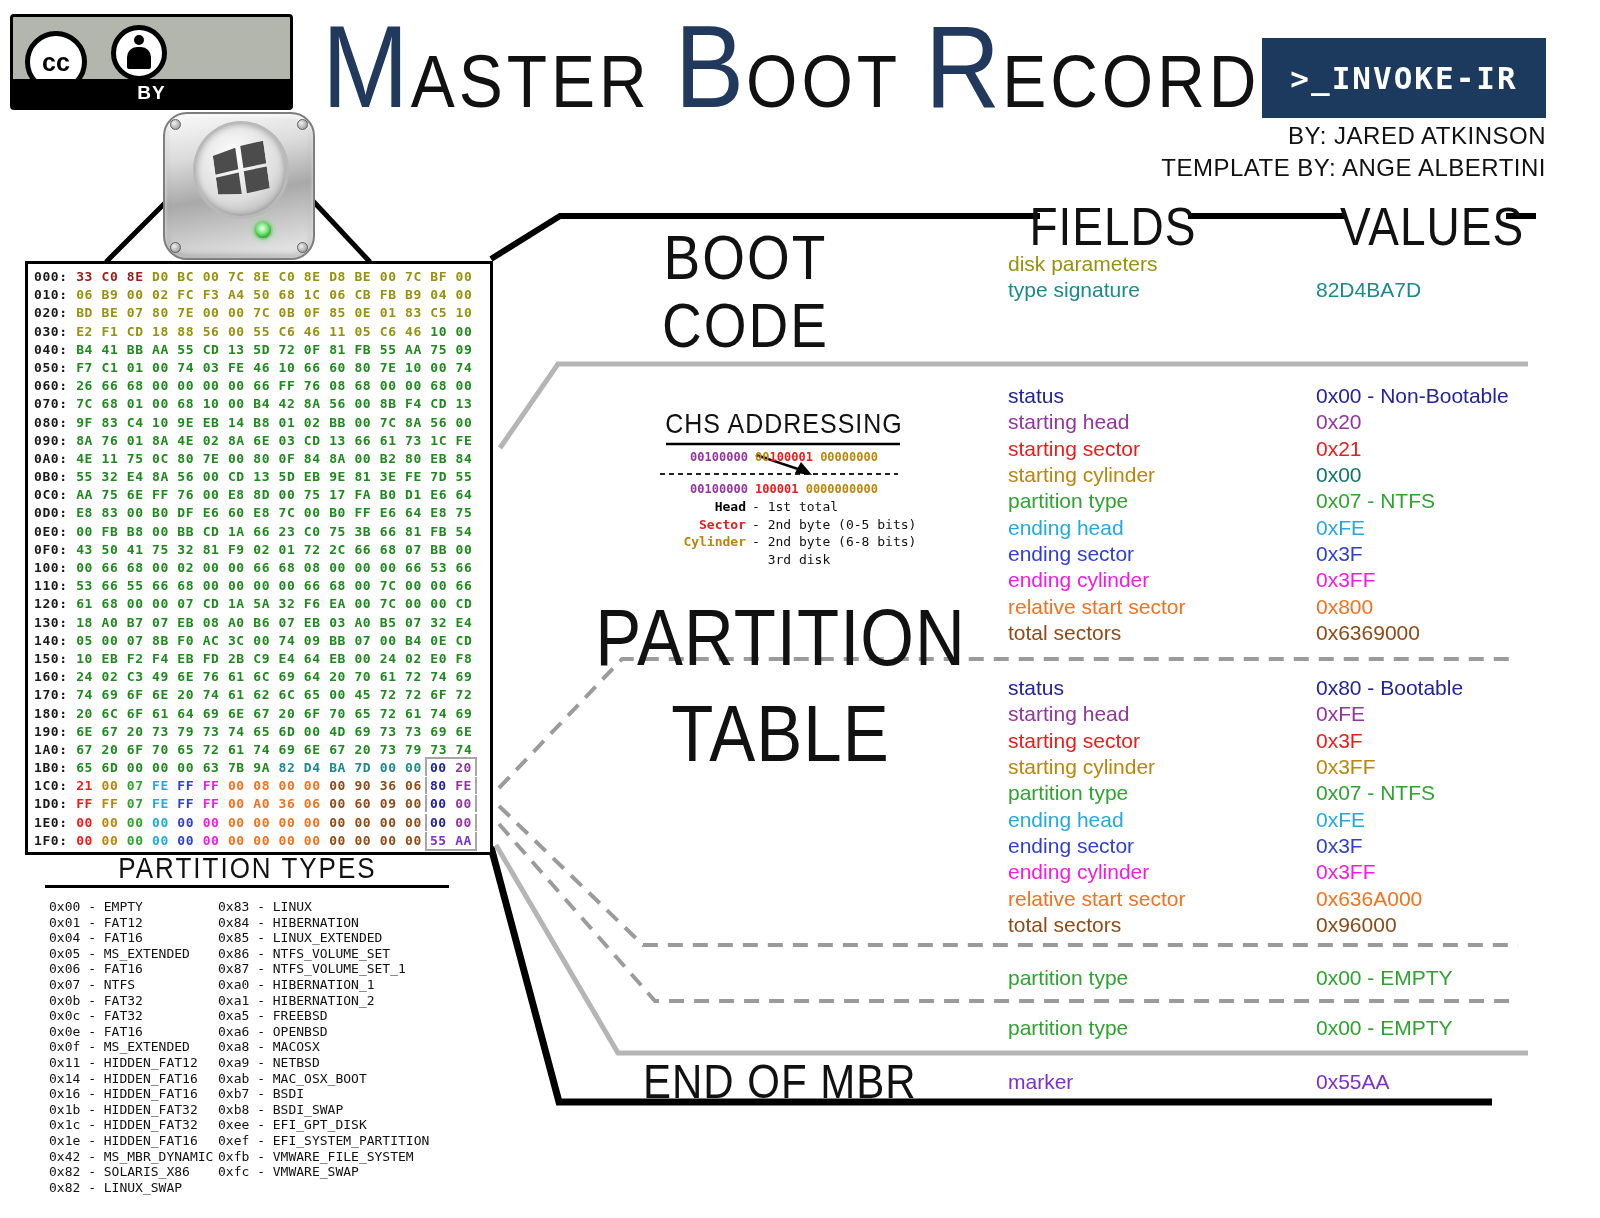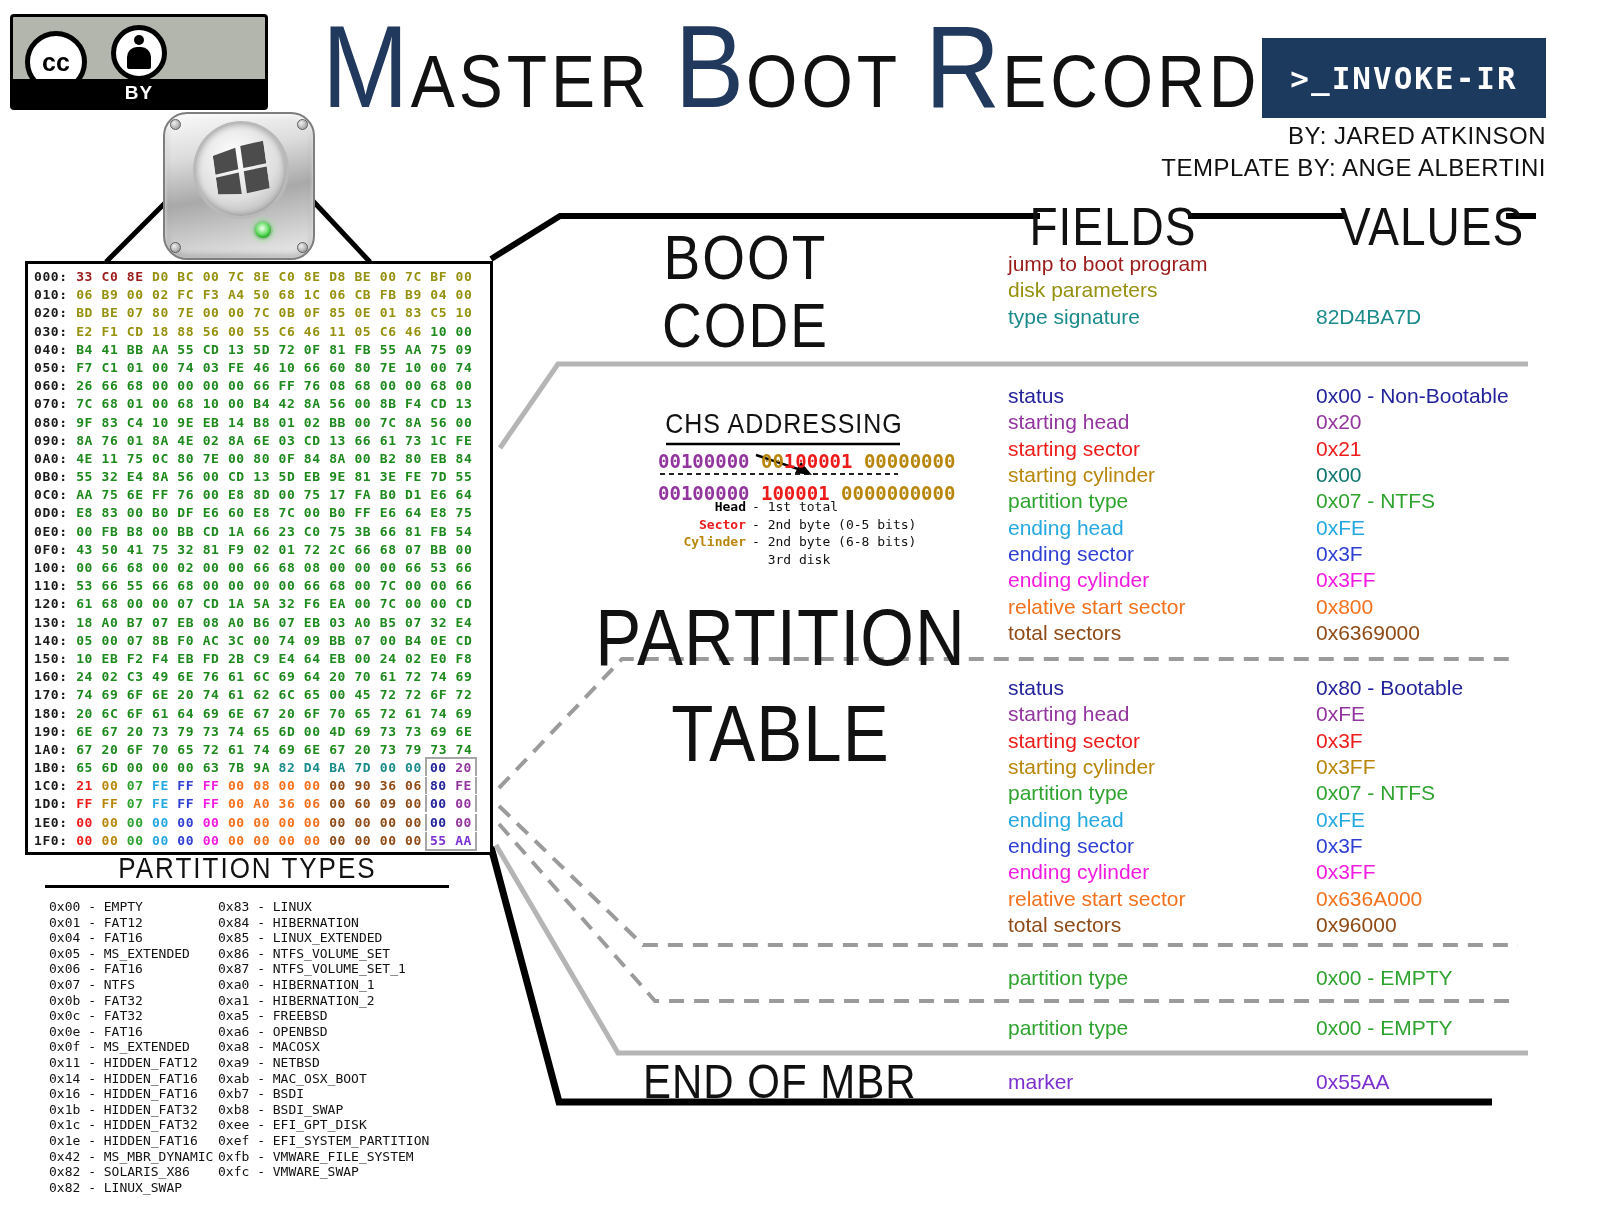--- a/index.html
+++ b/index.html
@@ -8,7 +8,7 @@
   .abs{position:absolute;}
 
   
-  #cc-badge{left:10px;top:14px;width:252px;height:90px;background:#b2b6ad;border:3px solid #000;border-radius:4px;}
+  #cc-badge{left:10px;top:14px;width:252px;height:90px;background:#b2b6ad;border:3px solid #000;border-radius:4px;padding-left:25px;}
   #cc-strip{position:absolute;left:0;bottom:0;width:100%;height:28px;background:#000;color:#fff;
             font-weight:bold;font-size:19px;text-align:center;line-height:28px;letter-spacing:1px;}
   .badge-circle{position:absolute;background:#fff;border:5px solid #000;border-radius:50%;}

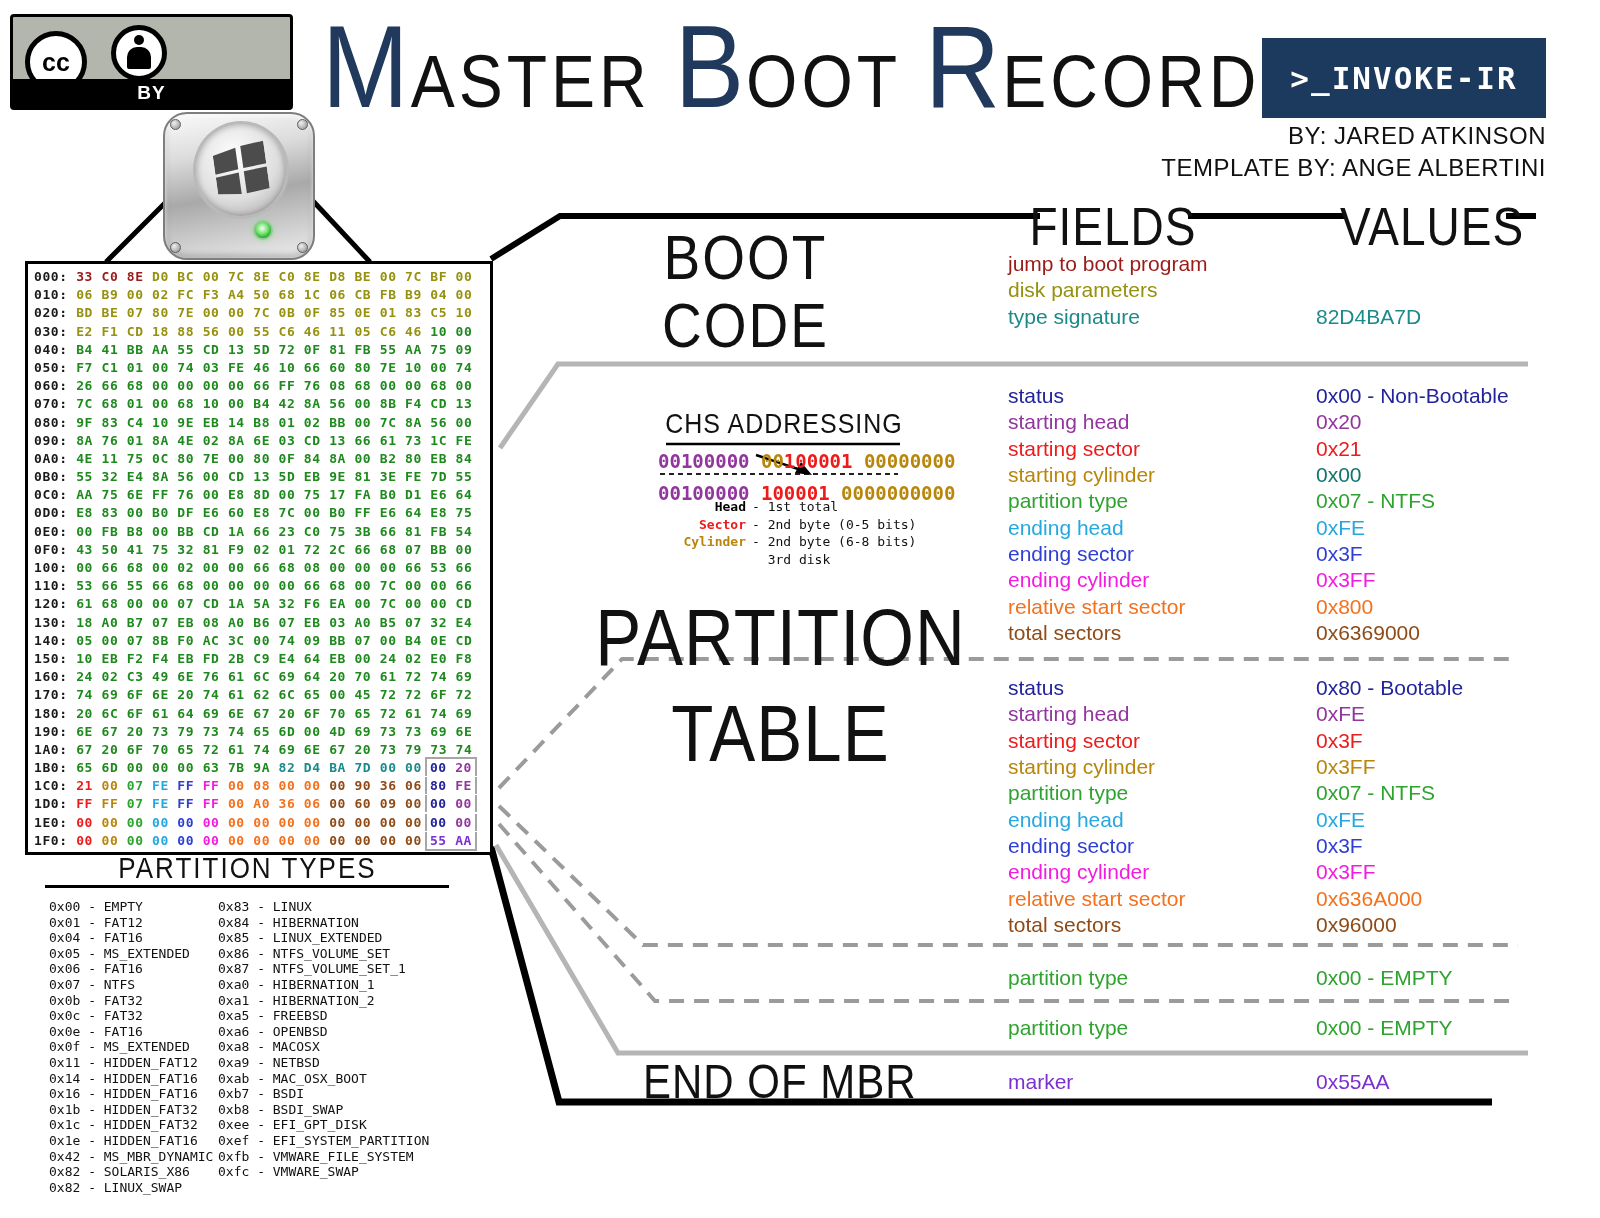--- a/index.html
+++ b/index.html
@@ -225,7 +225,6 @@
   </div>
 
 <div id="rows-boot" class="abs frows">
-    <div class="frow"><span class="fname" style="color: rgb(155, 26, 26);">jump to boot program</span></div>
     <div class="frow"><span class="fname" style="color: rgb(150, 145, 14);">disk parameters</span></div>
     <div class="frow"><span class="fname" style="color: rgb(27, 138, 138);">type signature</span><span class="fval" style="color: rgb(27, 138, 138); text-align: right;">82D4BA7D</span></div>
   </div>

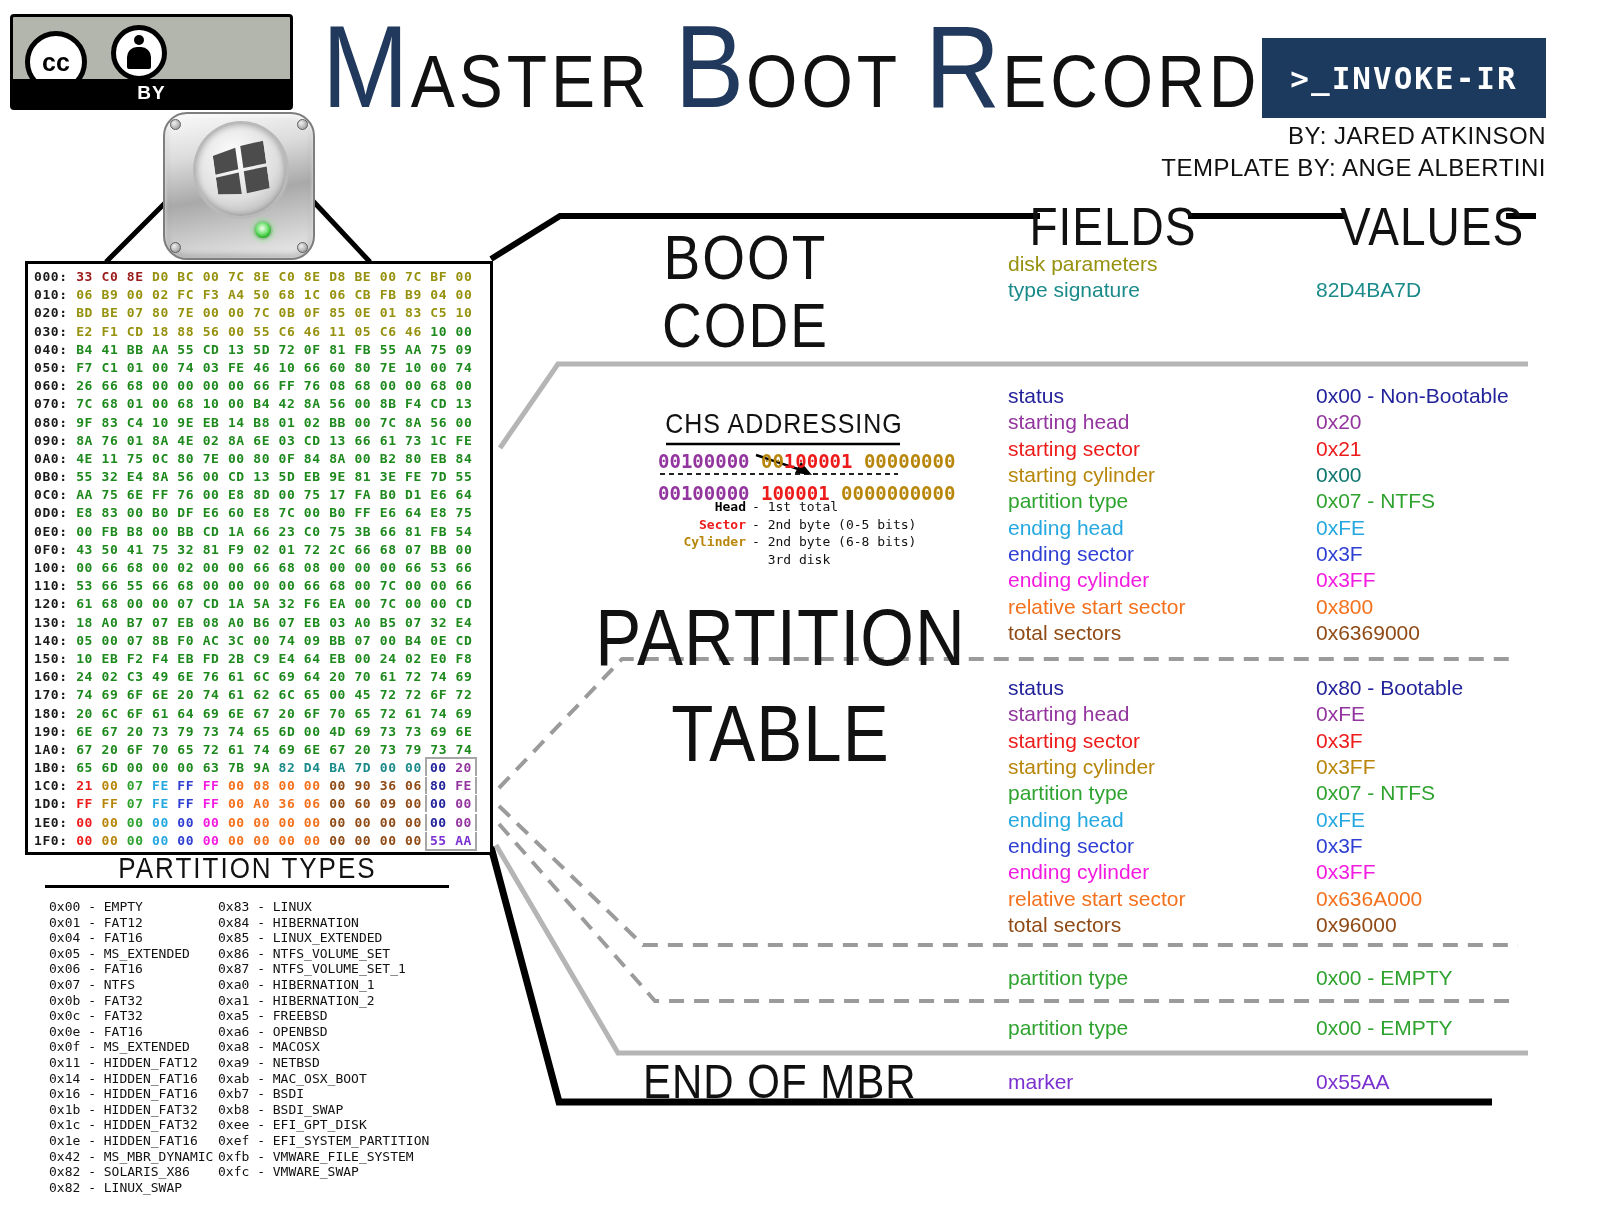--- a/index.html
+++ b/index.html
@@ -88,7 +88,7 @@
   #chs-title{left:664px;top:408px;width:240px;text-align:center;font-size:25px;letter-spacing:1px;
              transform:scaleY(1.1);transform-origin:top center;}
   .chs-bin{left:658px;width:252px;text-align:center;font-family:"DejaVu Sans Mono",monospace;
-           font-size:19px;font-weight:bold;white-space:pre;}
+           font-size:12px;font-weight:bold;white-space:pre;}
   #chs-line1{top:450px;}
   #chs-line2{top:482px;}
   #chs-legend{left:680px;top:498px;font-family:"DejaVu Sans Mono",monospace;font-size:13px;line-height:17.6px;}

